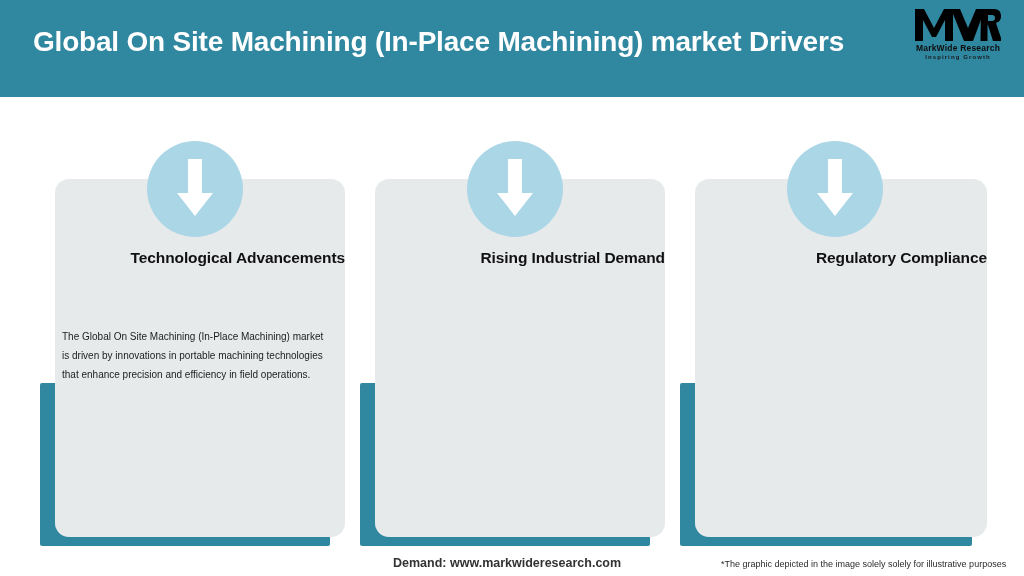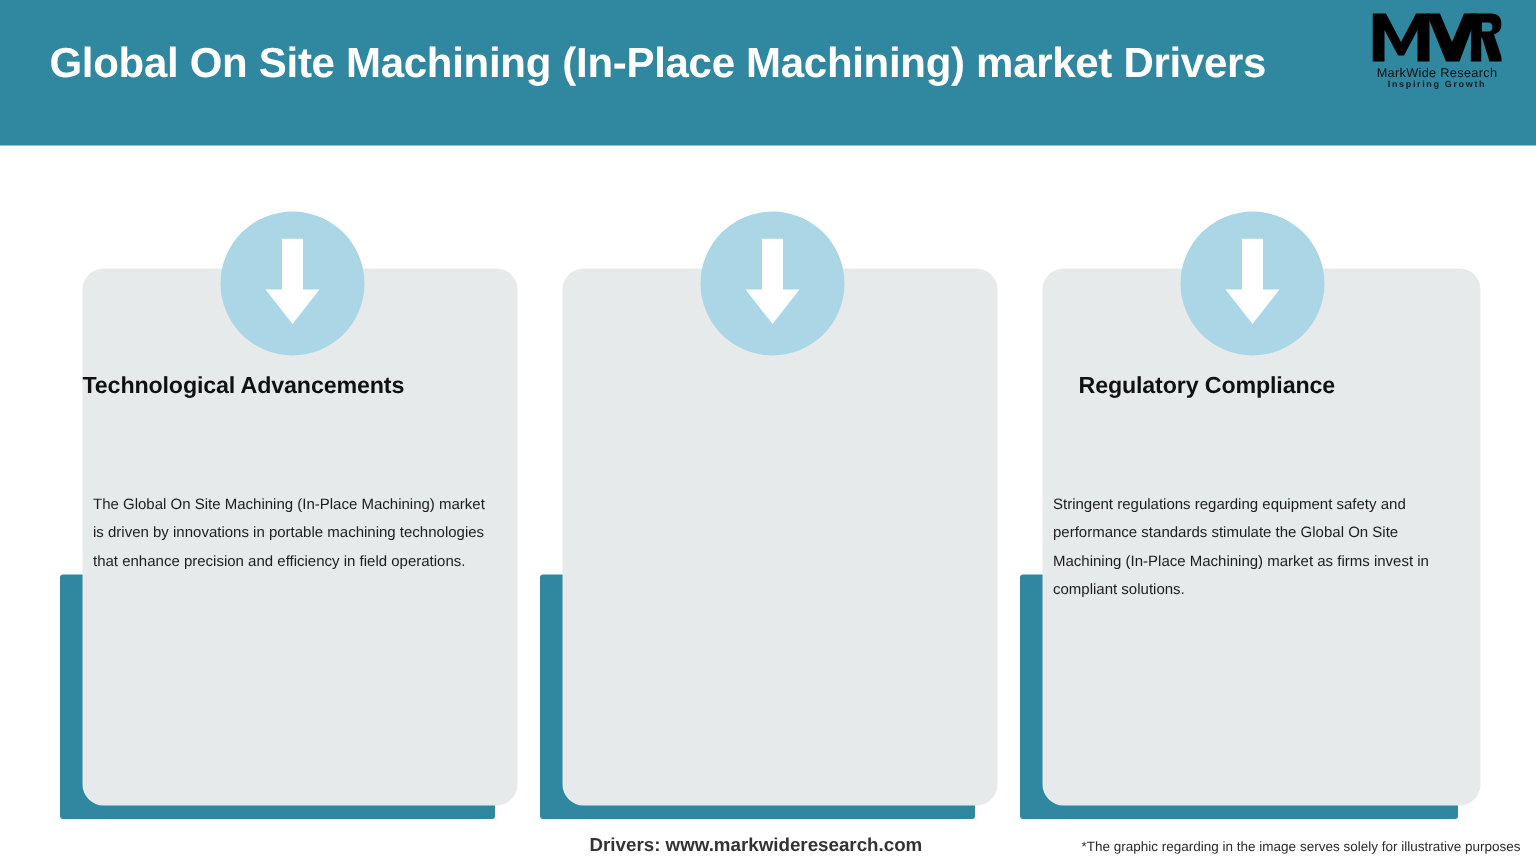--- a/index.html
+++ b/index.html
@@ -53,7 +53,7 @@
   .logo-name {
     display: block;
     font-size: 8.5px;
-    font-weight: normal;
+    font-weight: bold;
     color: #0d0d0d;
     letter-spacing: 0.2px;
     margin-top: 1px;

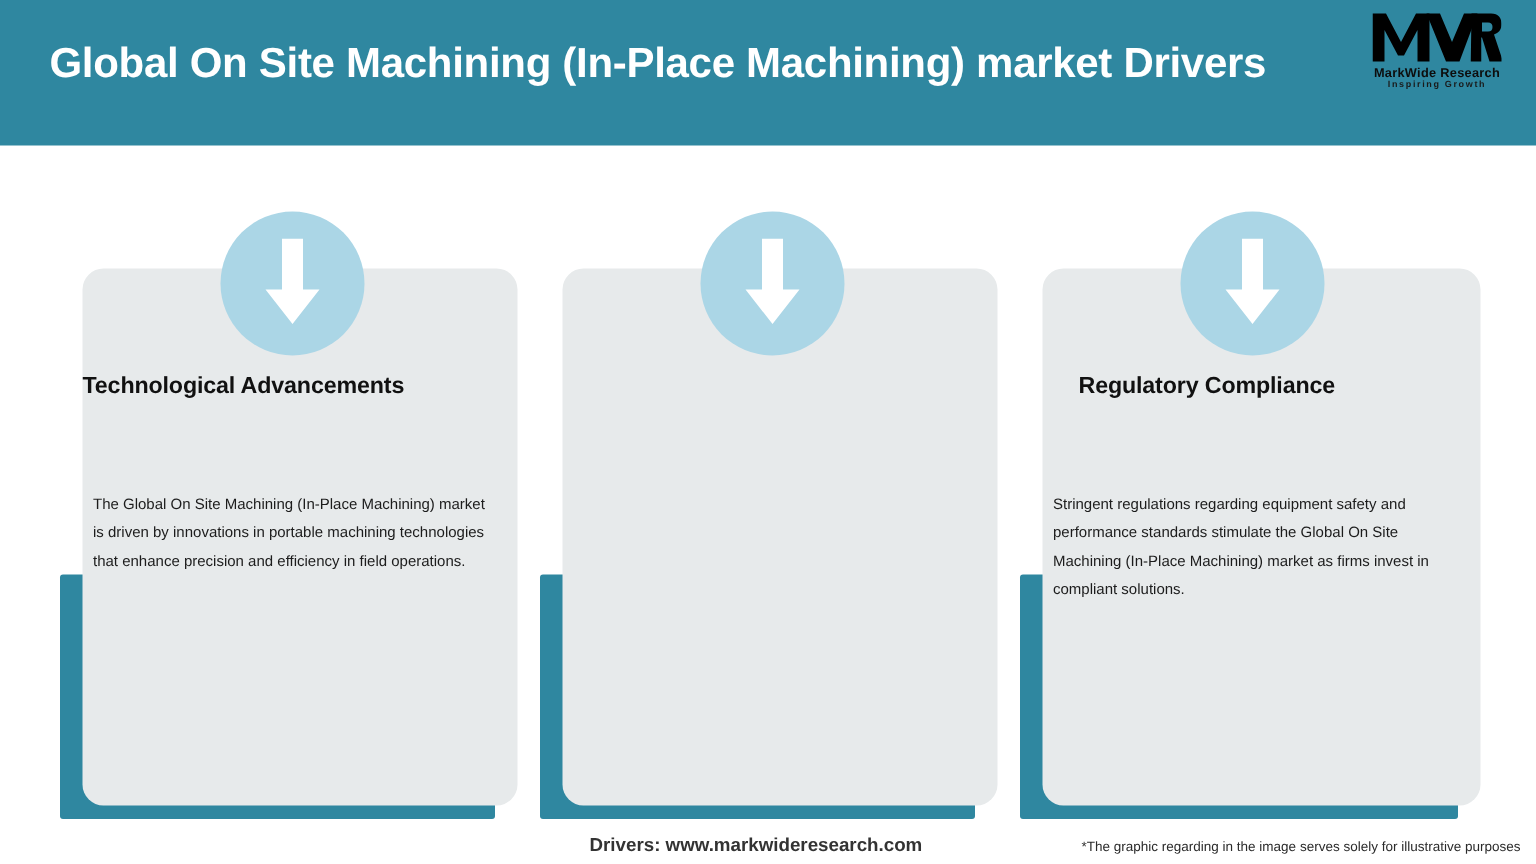--- a/index.html
+++ b/index.html
@@ -129,7 +129,7 @@
     left: 15px;
     top: 108px;
     width: 290px;
-    text-align: left;
+    text-align: right;
     font-size: 15.5px;
     font-weight: bold;
     color: #111111;

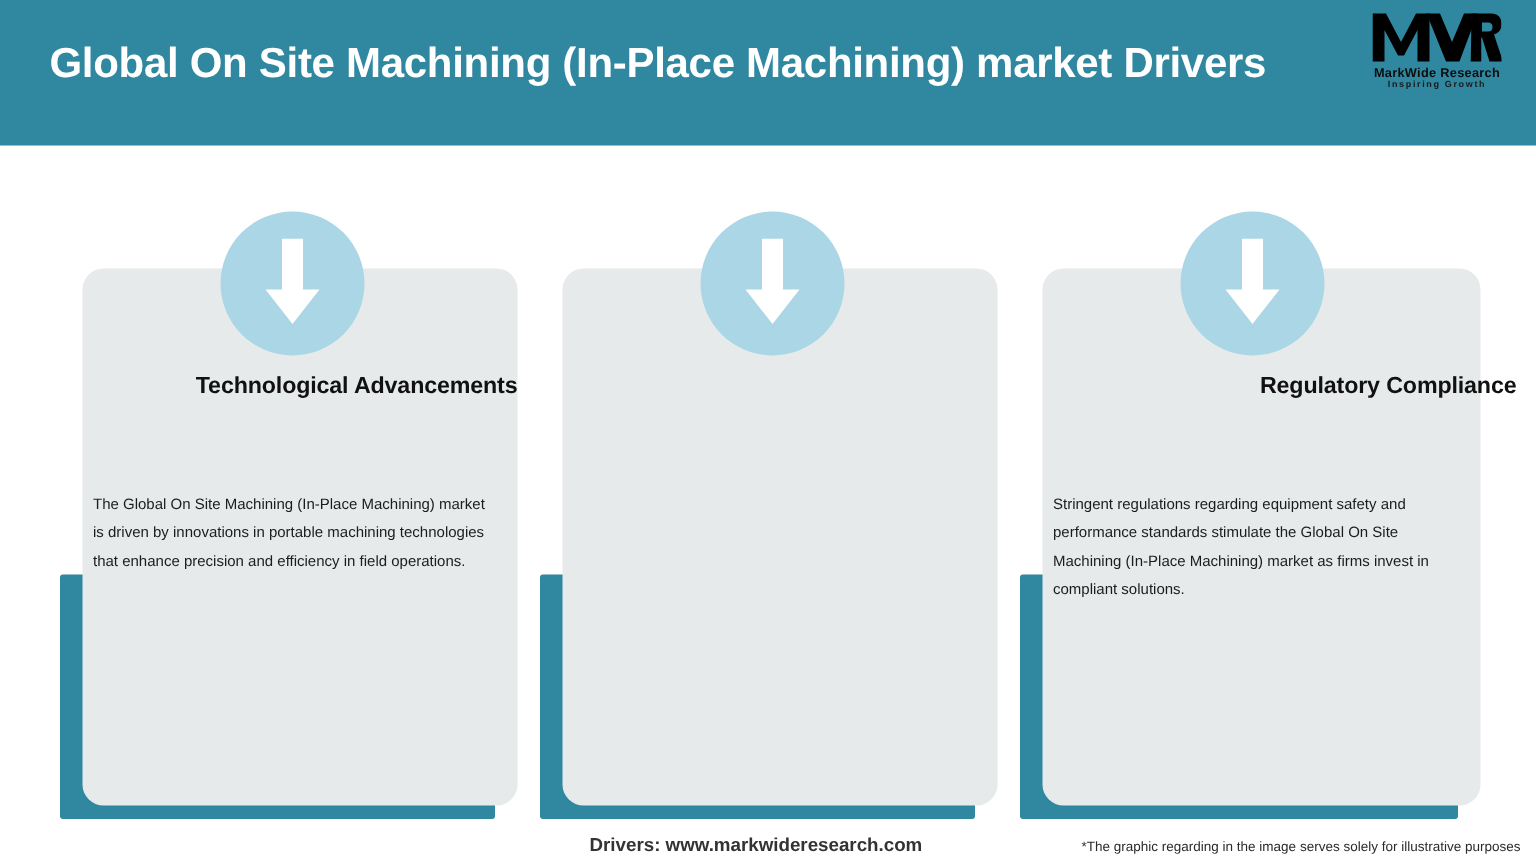--- a/index.html
+++ b/index.html
@@ -209,6 +209,7 @@
         <polygon points="13,0 27,0 27,34 38,34 20,57 2,34 13,34" fill="#ffffff"></polygon>
       </svg>
     </div>
+    <div class="card-title">Rising Industrial Demand</div>
   </div>
 
   <div class="card card-3">

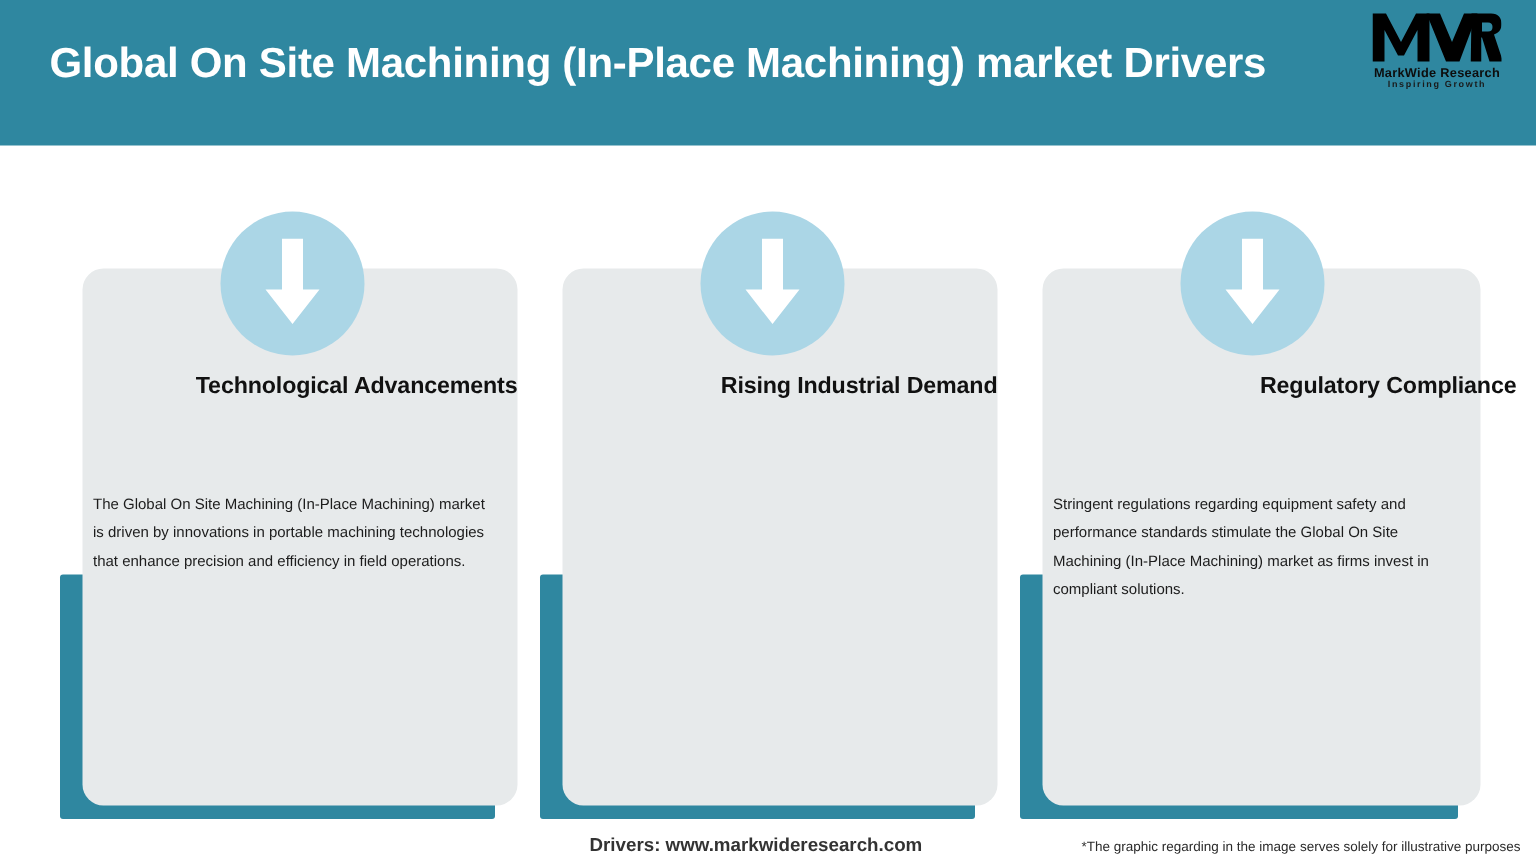--- a/index.html
+++ b/index.html
@@ -135,7 +135,7 @@
     color: #111111;
     letter-spacing: -0.1px;
   }
-  .card-3 .card-title { width: 292px; margin-left: 24px; }
+  .card-3 .card-title { width: 292px; }
 
   .card-body {
     position: absolute;

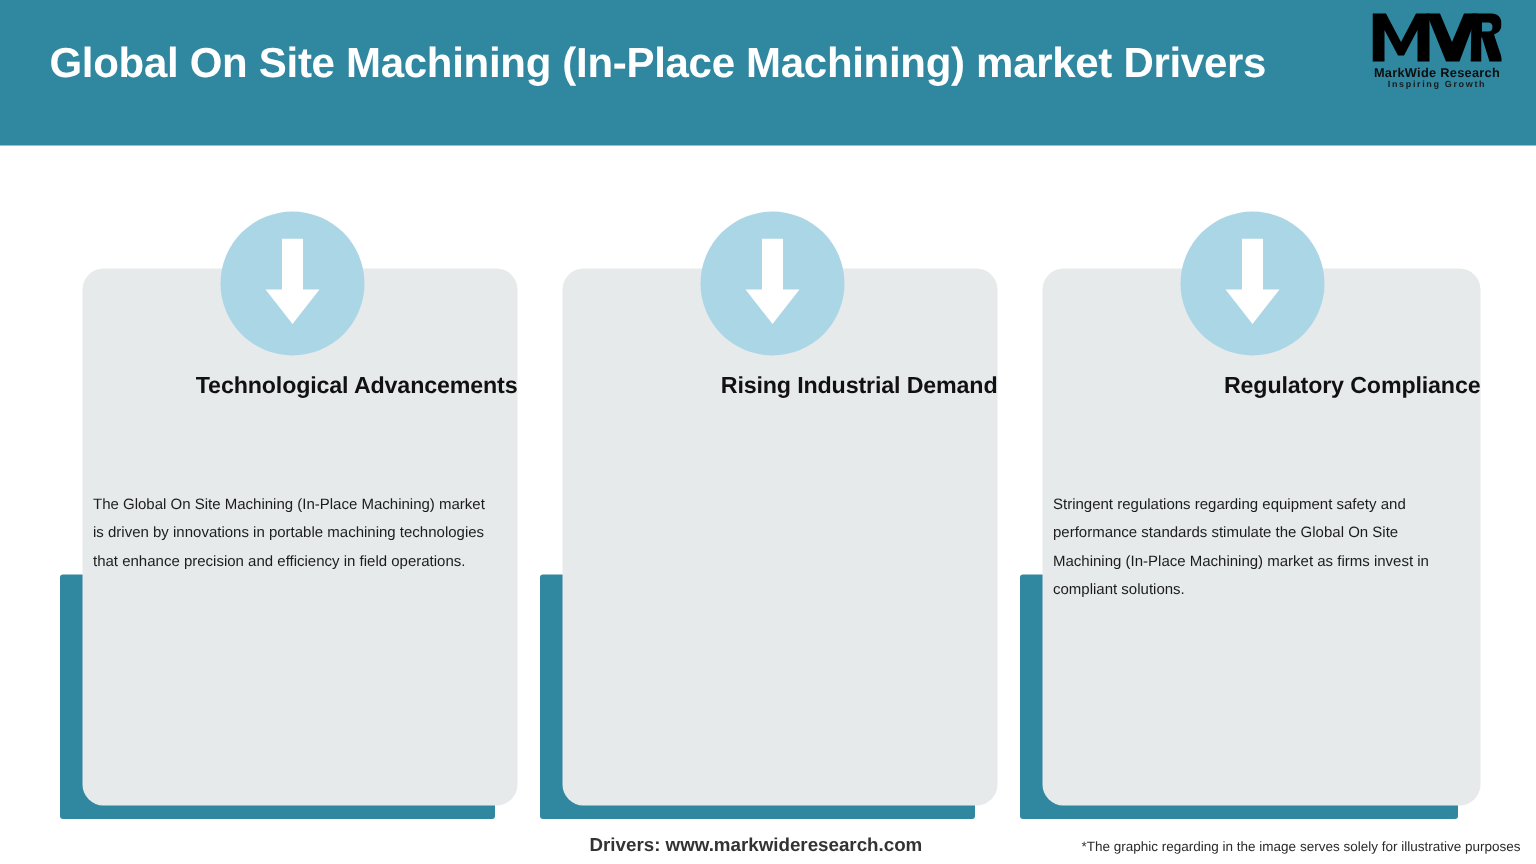--- a/index.html
+++ b/index.html
@@ -221,7 +221,6 @@
       </svg>
     </div>
     <div class="card-title">Regulatory Compliance</div>
-    <div class="card-body">Stringent regulations regarding equipment safety and performance standards stimulate the Global On Site Machining (In-Place Machining) market as firms invest in compliant solutions.</div>
   </div>
 
 </div>

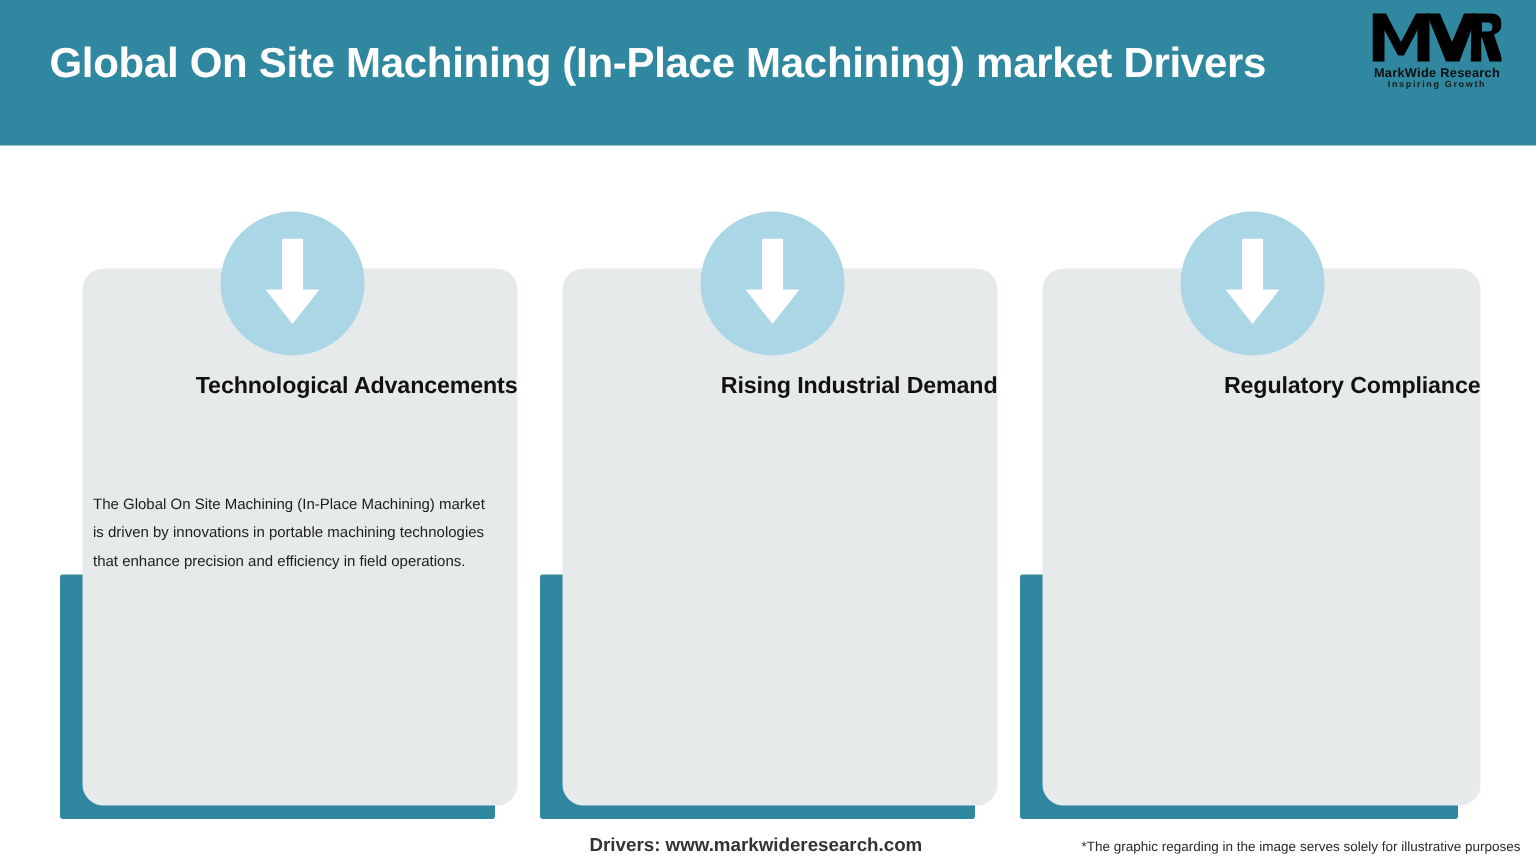--- a/index.html
+++ b/index.html
@@ -225,7 +225,7 @@
 
 </div>
 
-<div class="footer-source">Drivers: www.markwideresearch.com</div>
+<div class="footer-source">Demand: www.markwideresearch.com</div>
 <div class="footer-note">*The graphic regarding in the image serves solely for illustrative purposes</div>
 
 </body></html>

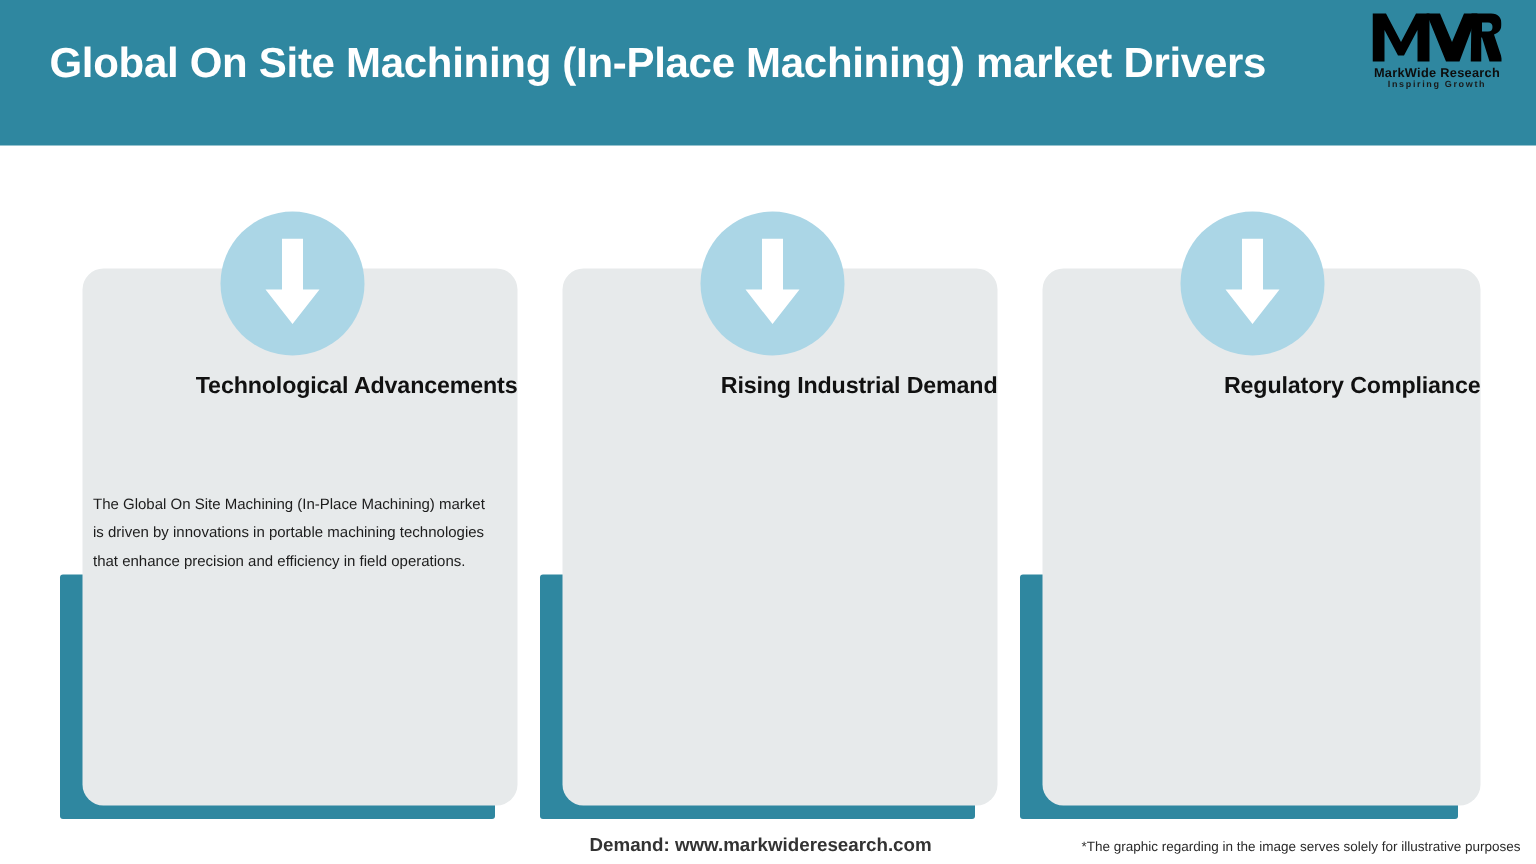--- a/index.html
+++ b/index.html
@@ -226,6 +226,6 @@
 </div>
 
 <div class="footer-source">Demand: www.markwideresearch.com</div>
-<div class="footer-note">*The graphic regarding in the image serves solely for illustrative purposes</div>
+<div class="footer-note">*The graphic depicted in the image solely solely for illustrative purposes</div>
 
 </body></html>

